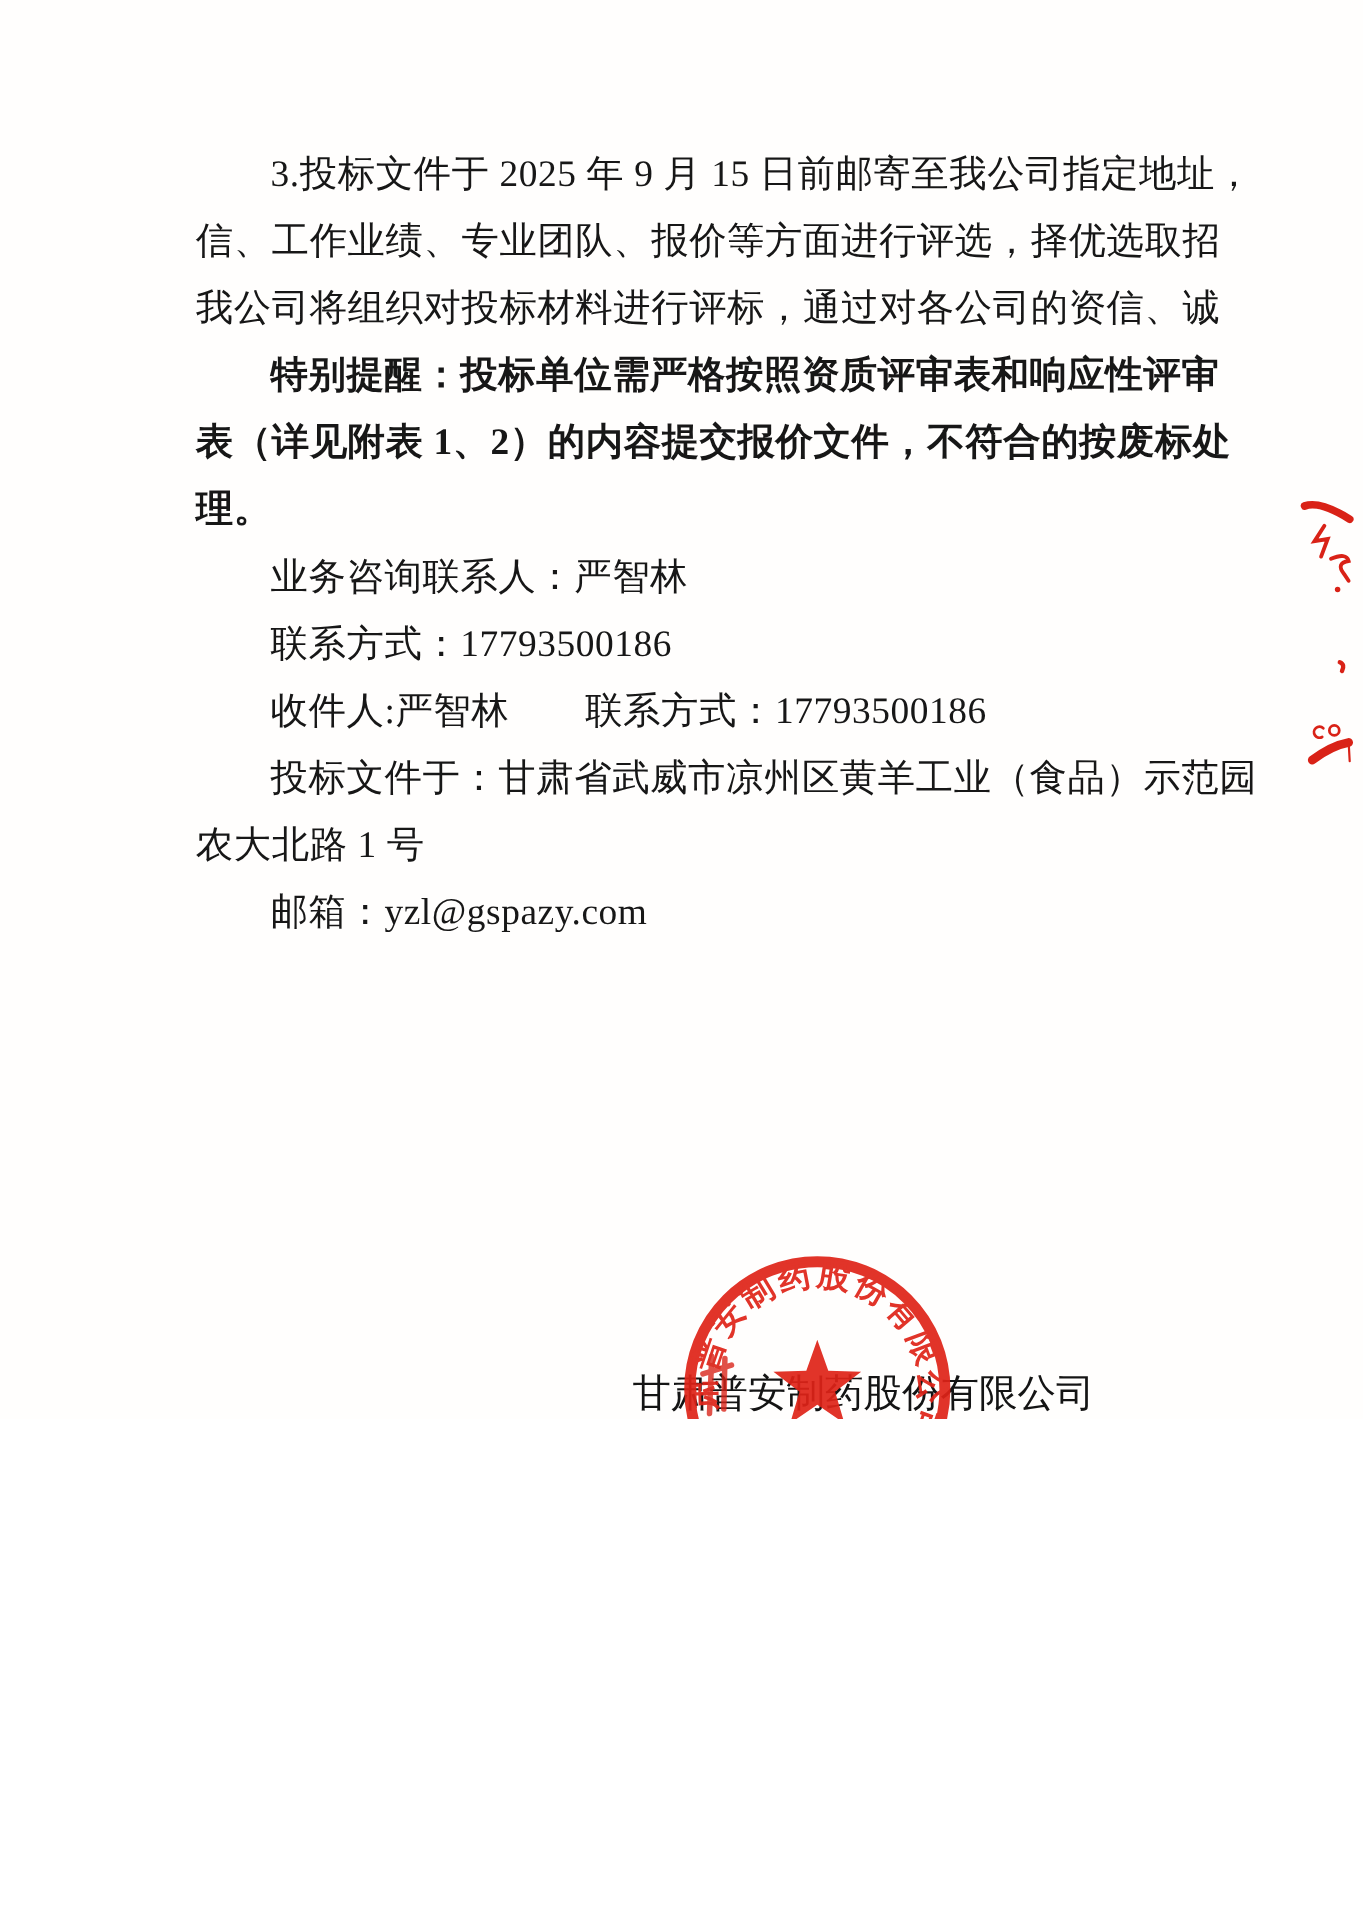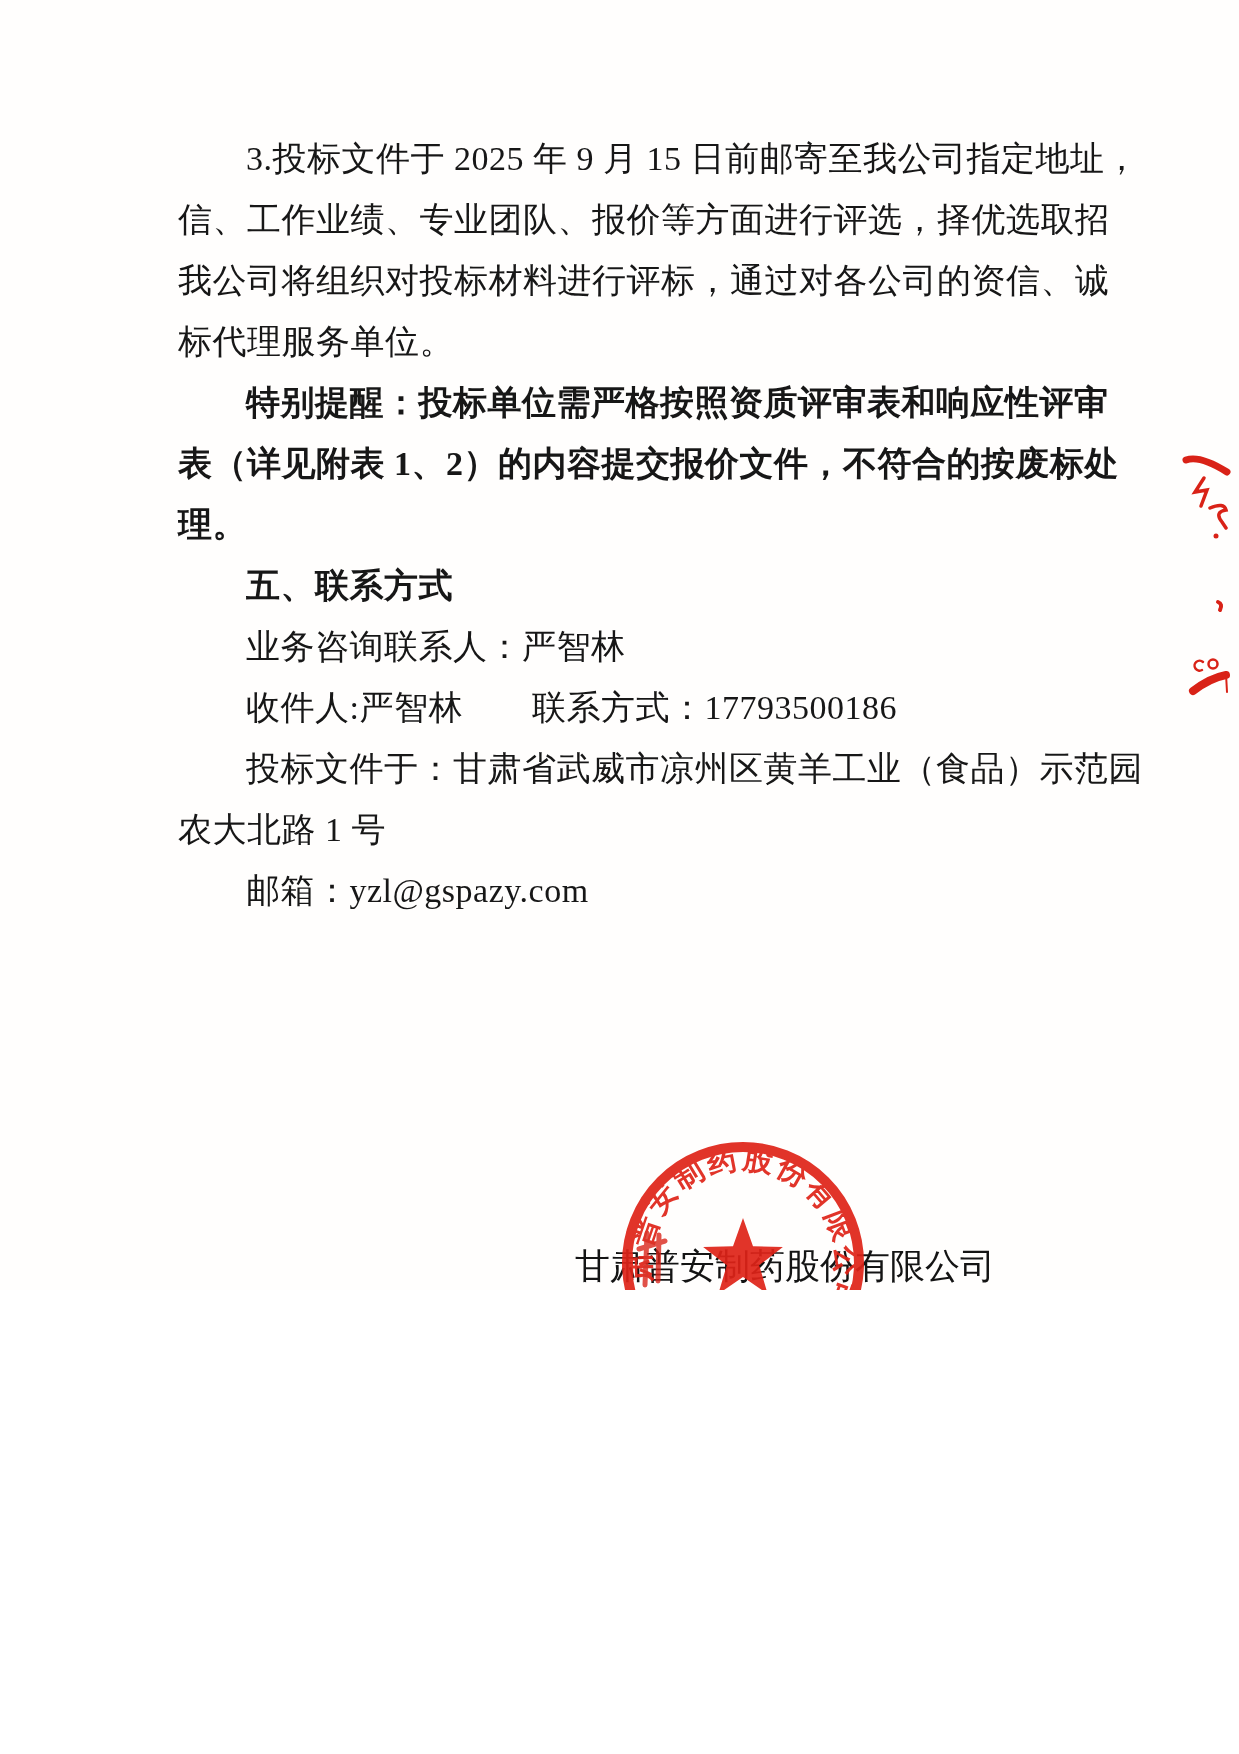--- a/index.html
+++ b/index.html
@@ -69,7 +69,6 @@
     <div class="ln ind jf">3.投标文件于 2025 年 9 月 15 日前邮寄至我公司指定地址，</div>
     <div class="ln jf">信、工作业绩、专业团队、报价等方面进行评选，择优选取招</div>
     <div class="ln jf">我公司将组织对投标材料进行评标，通过对各公司的资信、诚</div>
-    <div class="ln">标代理服务单位。</div>
     <div class="ln ind jf bold">特别提醒：投标单位需严格按照资质评审表和响应性评审</div>
     <div class="ln jf bold">表（详见附表 1、2）的内容提交报价文件，不符合的按废标处</div>
     <div class="ln bold">理。</div>

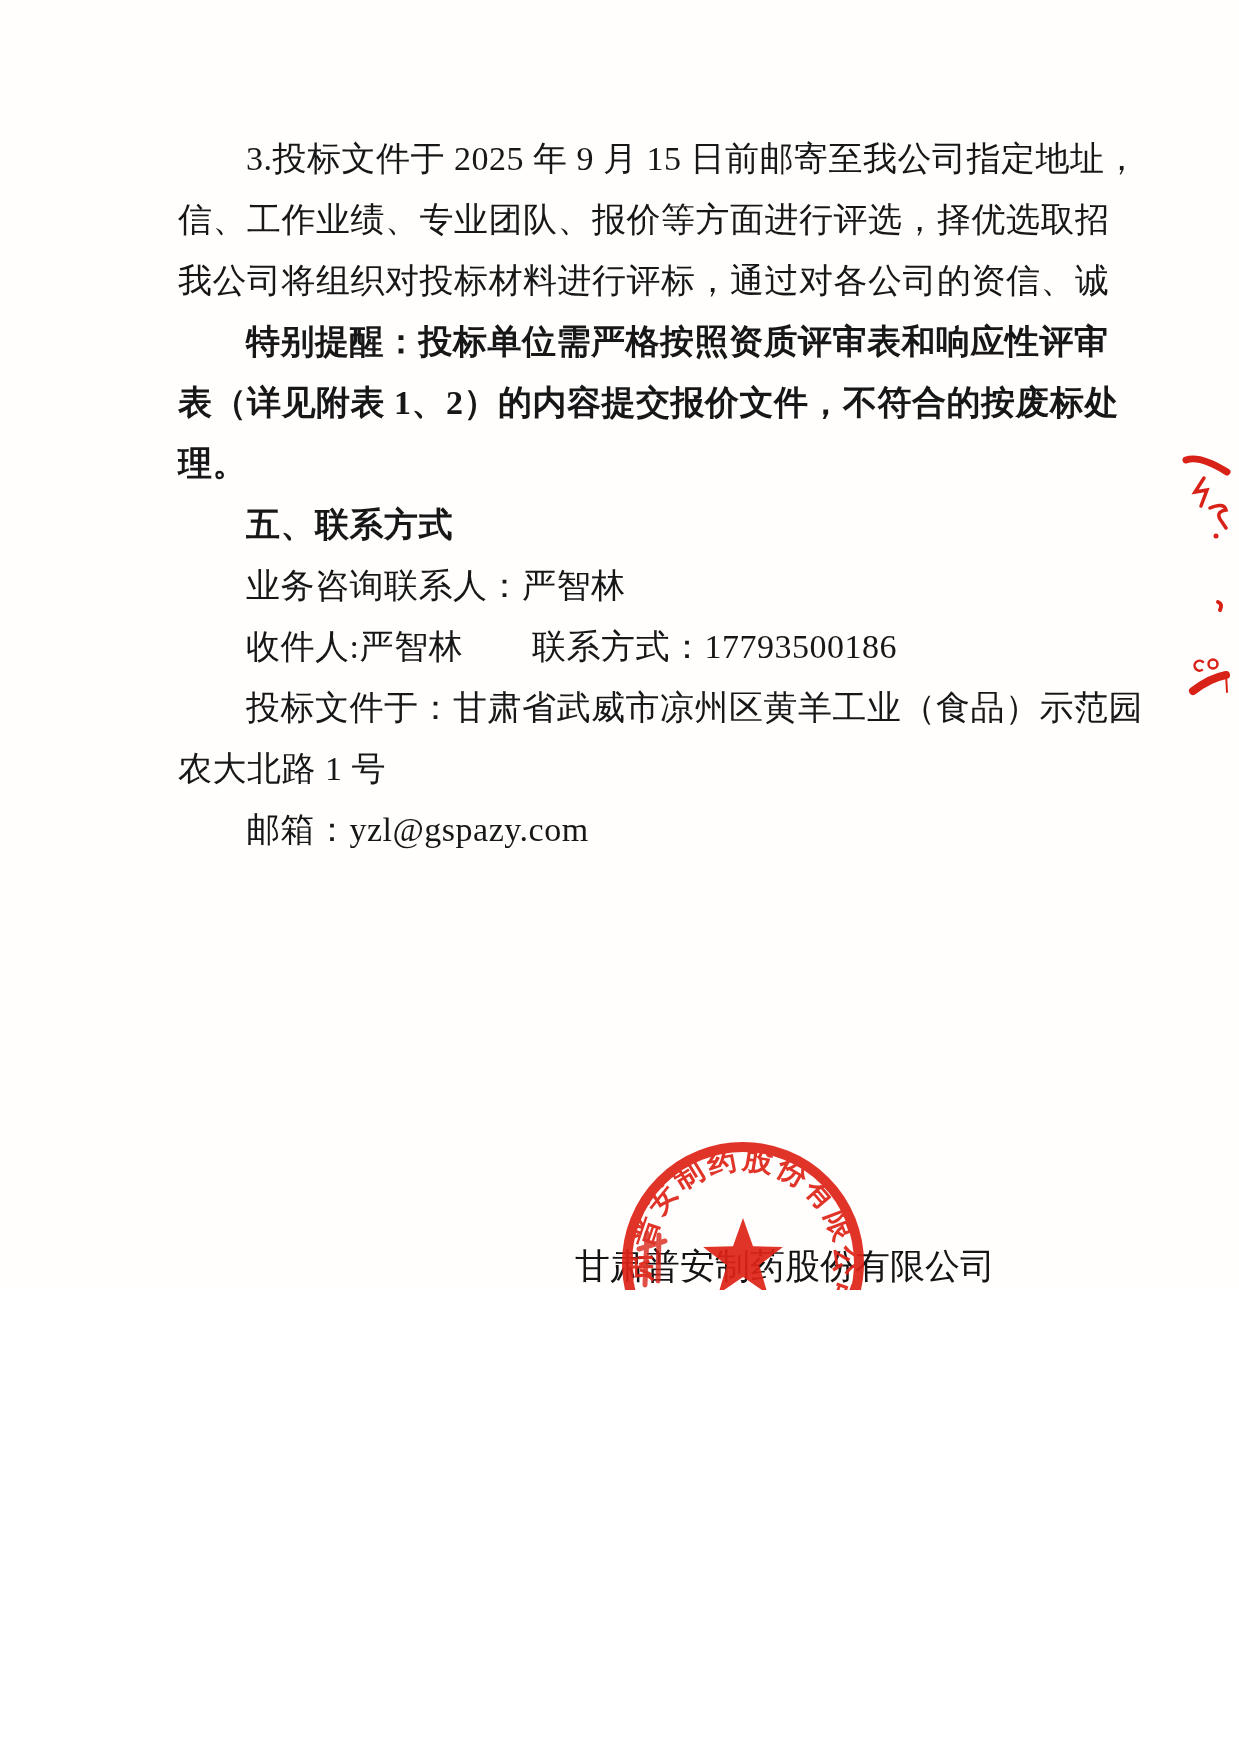--- a/index.html
+++ b/index.html
@@ -72,7 +72,6 @@
     <div class="ln ind jf bold">特别提醒：投标单位需严格按照资质评审表和响应性评审</div>
     <div class="ln jf bold">表（详见附表 1、2）的内容提交报价文件，不符合的按废标处</div>
     <div class="ln bold">理。</div>
-    <div class="ln ind hd">五、联系方式</div>
     <div class="ln ind">业务咨询联系人：严智林</div>
     <div class="ln ind">收件人:严智林　　联系方式：17793500186</div>
     <div class="ln ind jf">投标文件于：甘肃省武威市凉州区黄羊工业（食品）示范园</div>

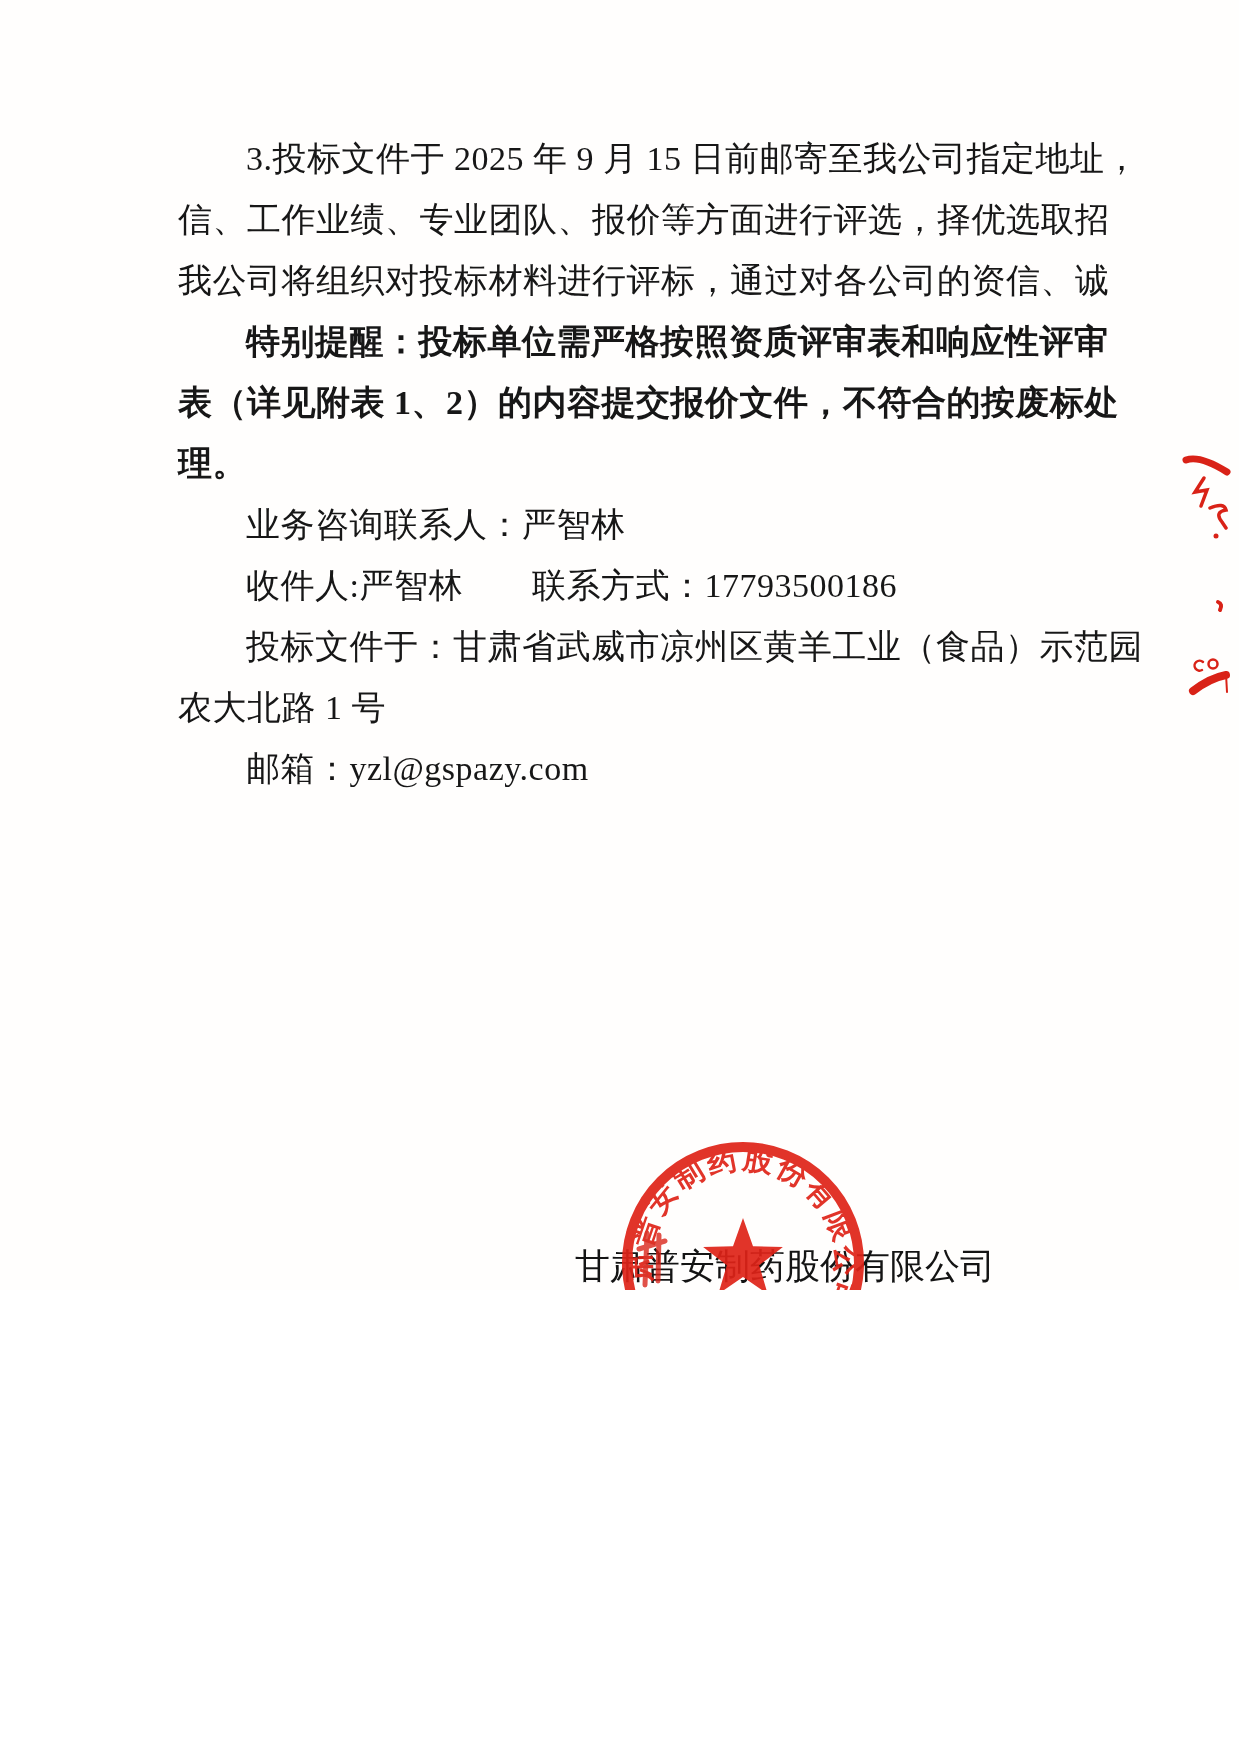--- a/index.html
+++ b/index.html
@@ -73,6 +73,7 @@
     <div class="ln jf bold">表（详见附表 1、2）的内容提交报价文件，不符合的按废标处</div>
     <div class="ln bold">理。</div>
     <div class="ln ind">业务咨询联系人：严智林</div>
+    <div class="ln ind">联系方式：17793500186</div>
     <div class="ln ind">收件人:严智林　　联系方式：17793500186</div>
     <div class="ln ind jf">投标文件于：甘肃省武威市凉州区黄羊工业（食品）示范园</div>
     <div class="ln">农大北路 1 号</div>

